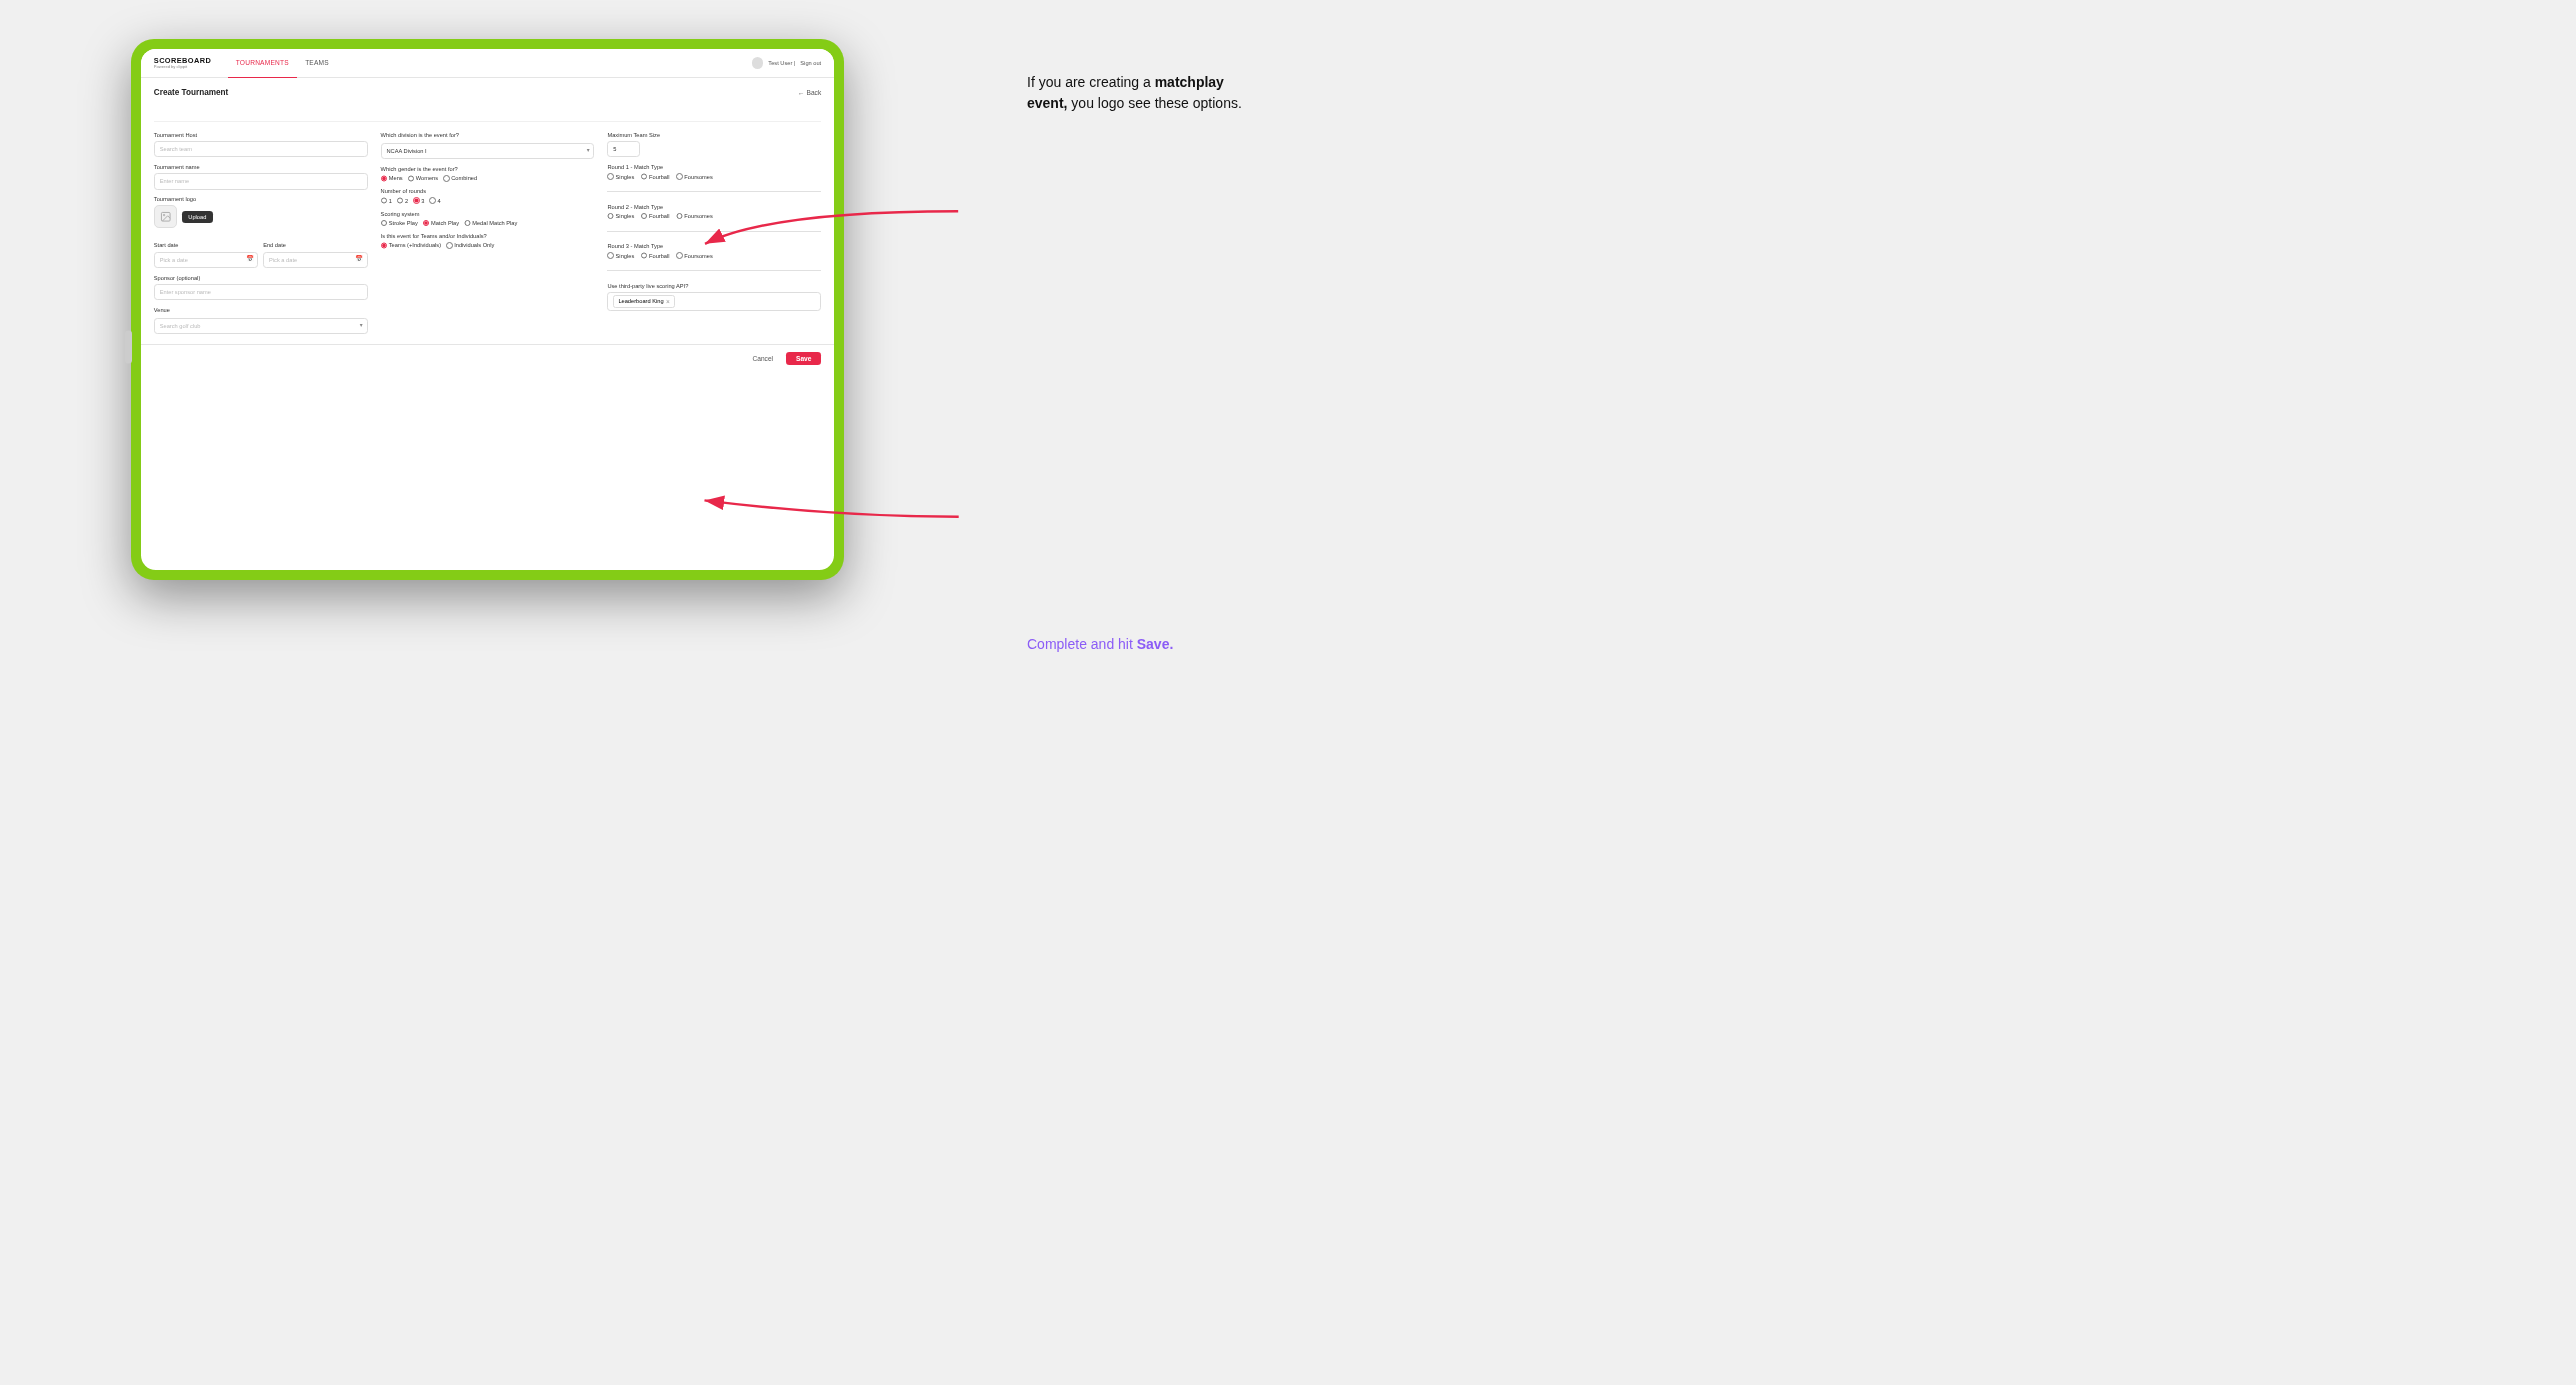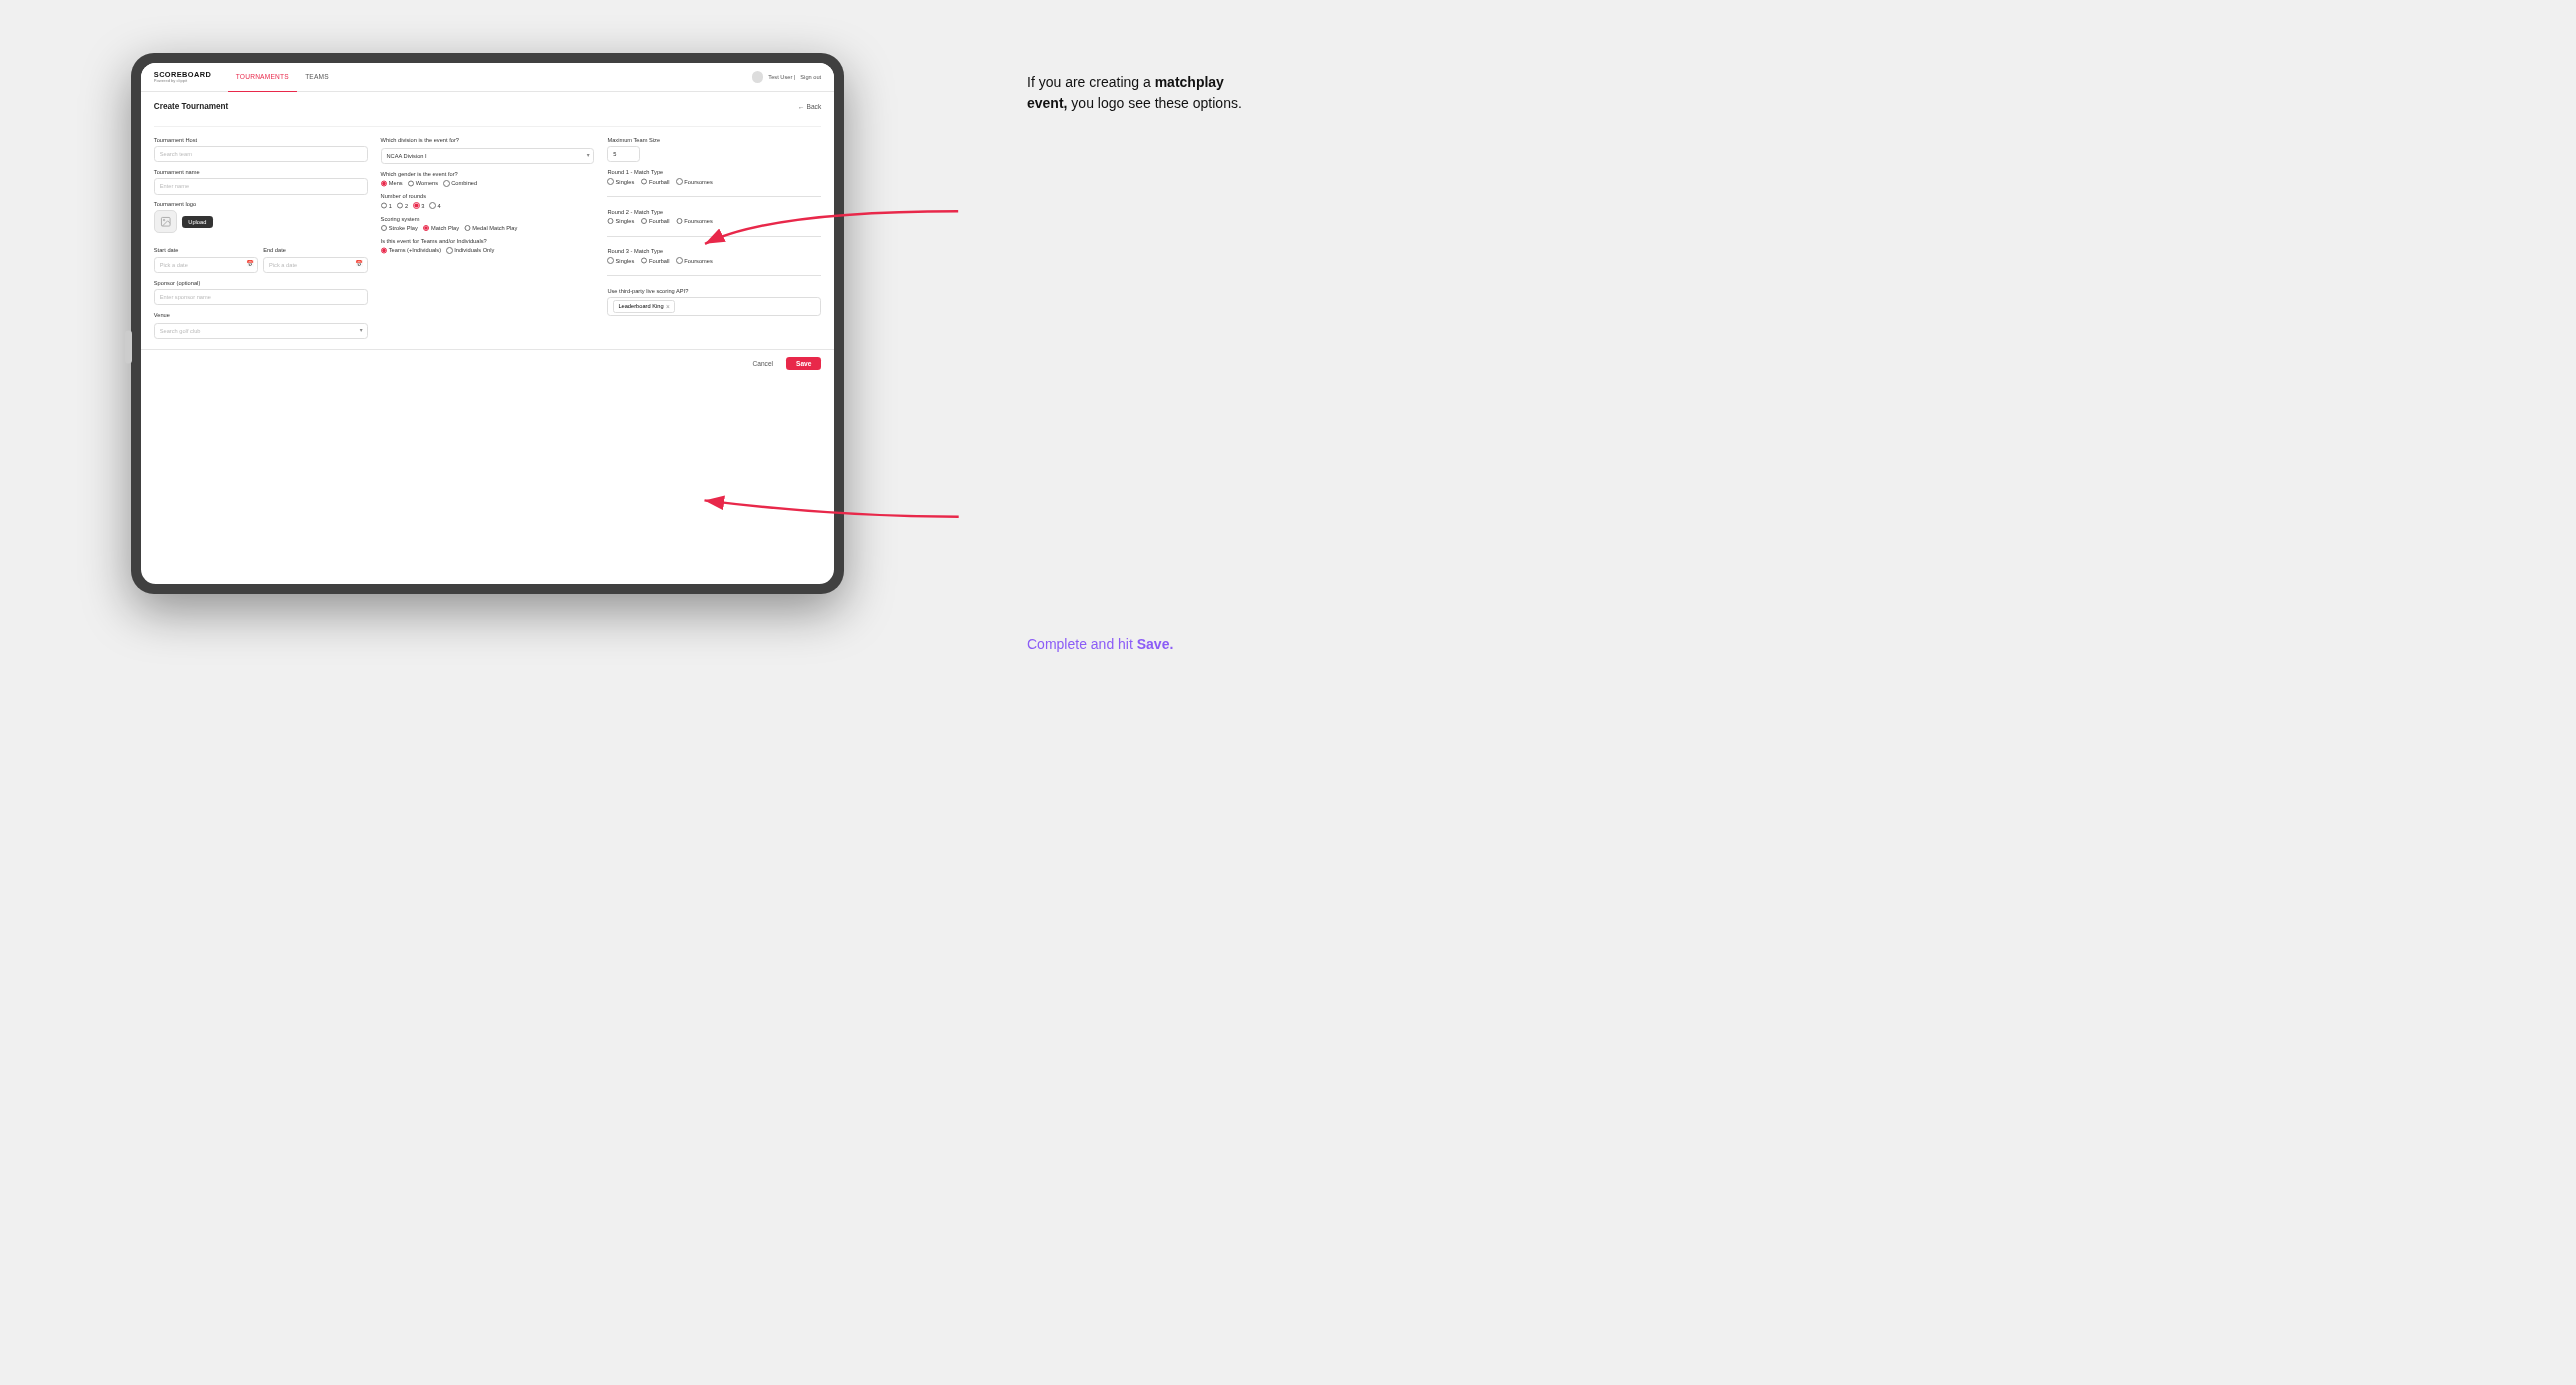--- a/index.html
+++ b/index.html
@@ -16,10 +16,10 @@
     .tablet-frame {
       position: absolute;
       left: 131px;
-      top: 53px;
+      top: 39px;
       width: 713px;
       height: 541px;
-      background: #404040;
+      background: #84cc16;
       border-radius: 23px;
       box-shadow: 0 16.4px 49px rgba(0,0,0,0.4);
       padding: 9.8px;

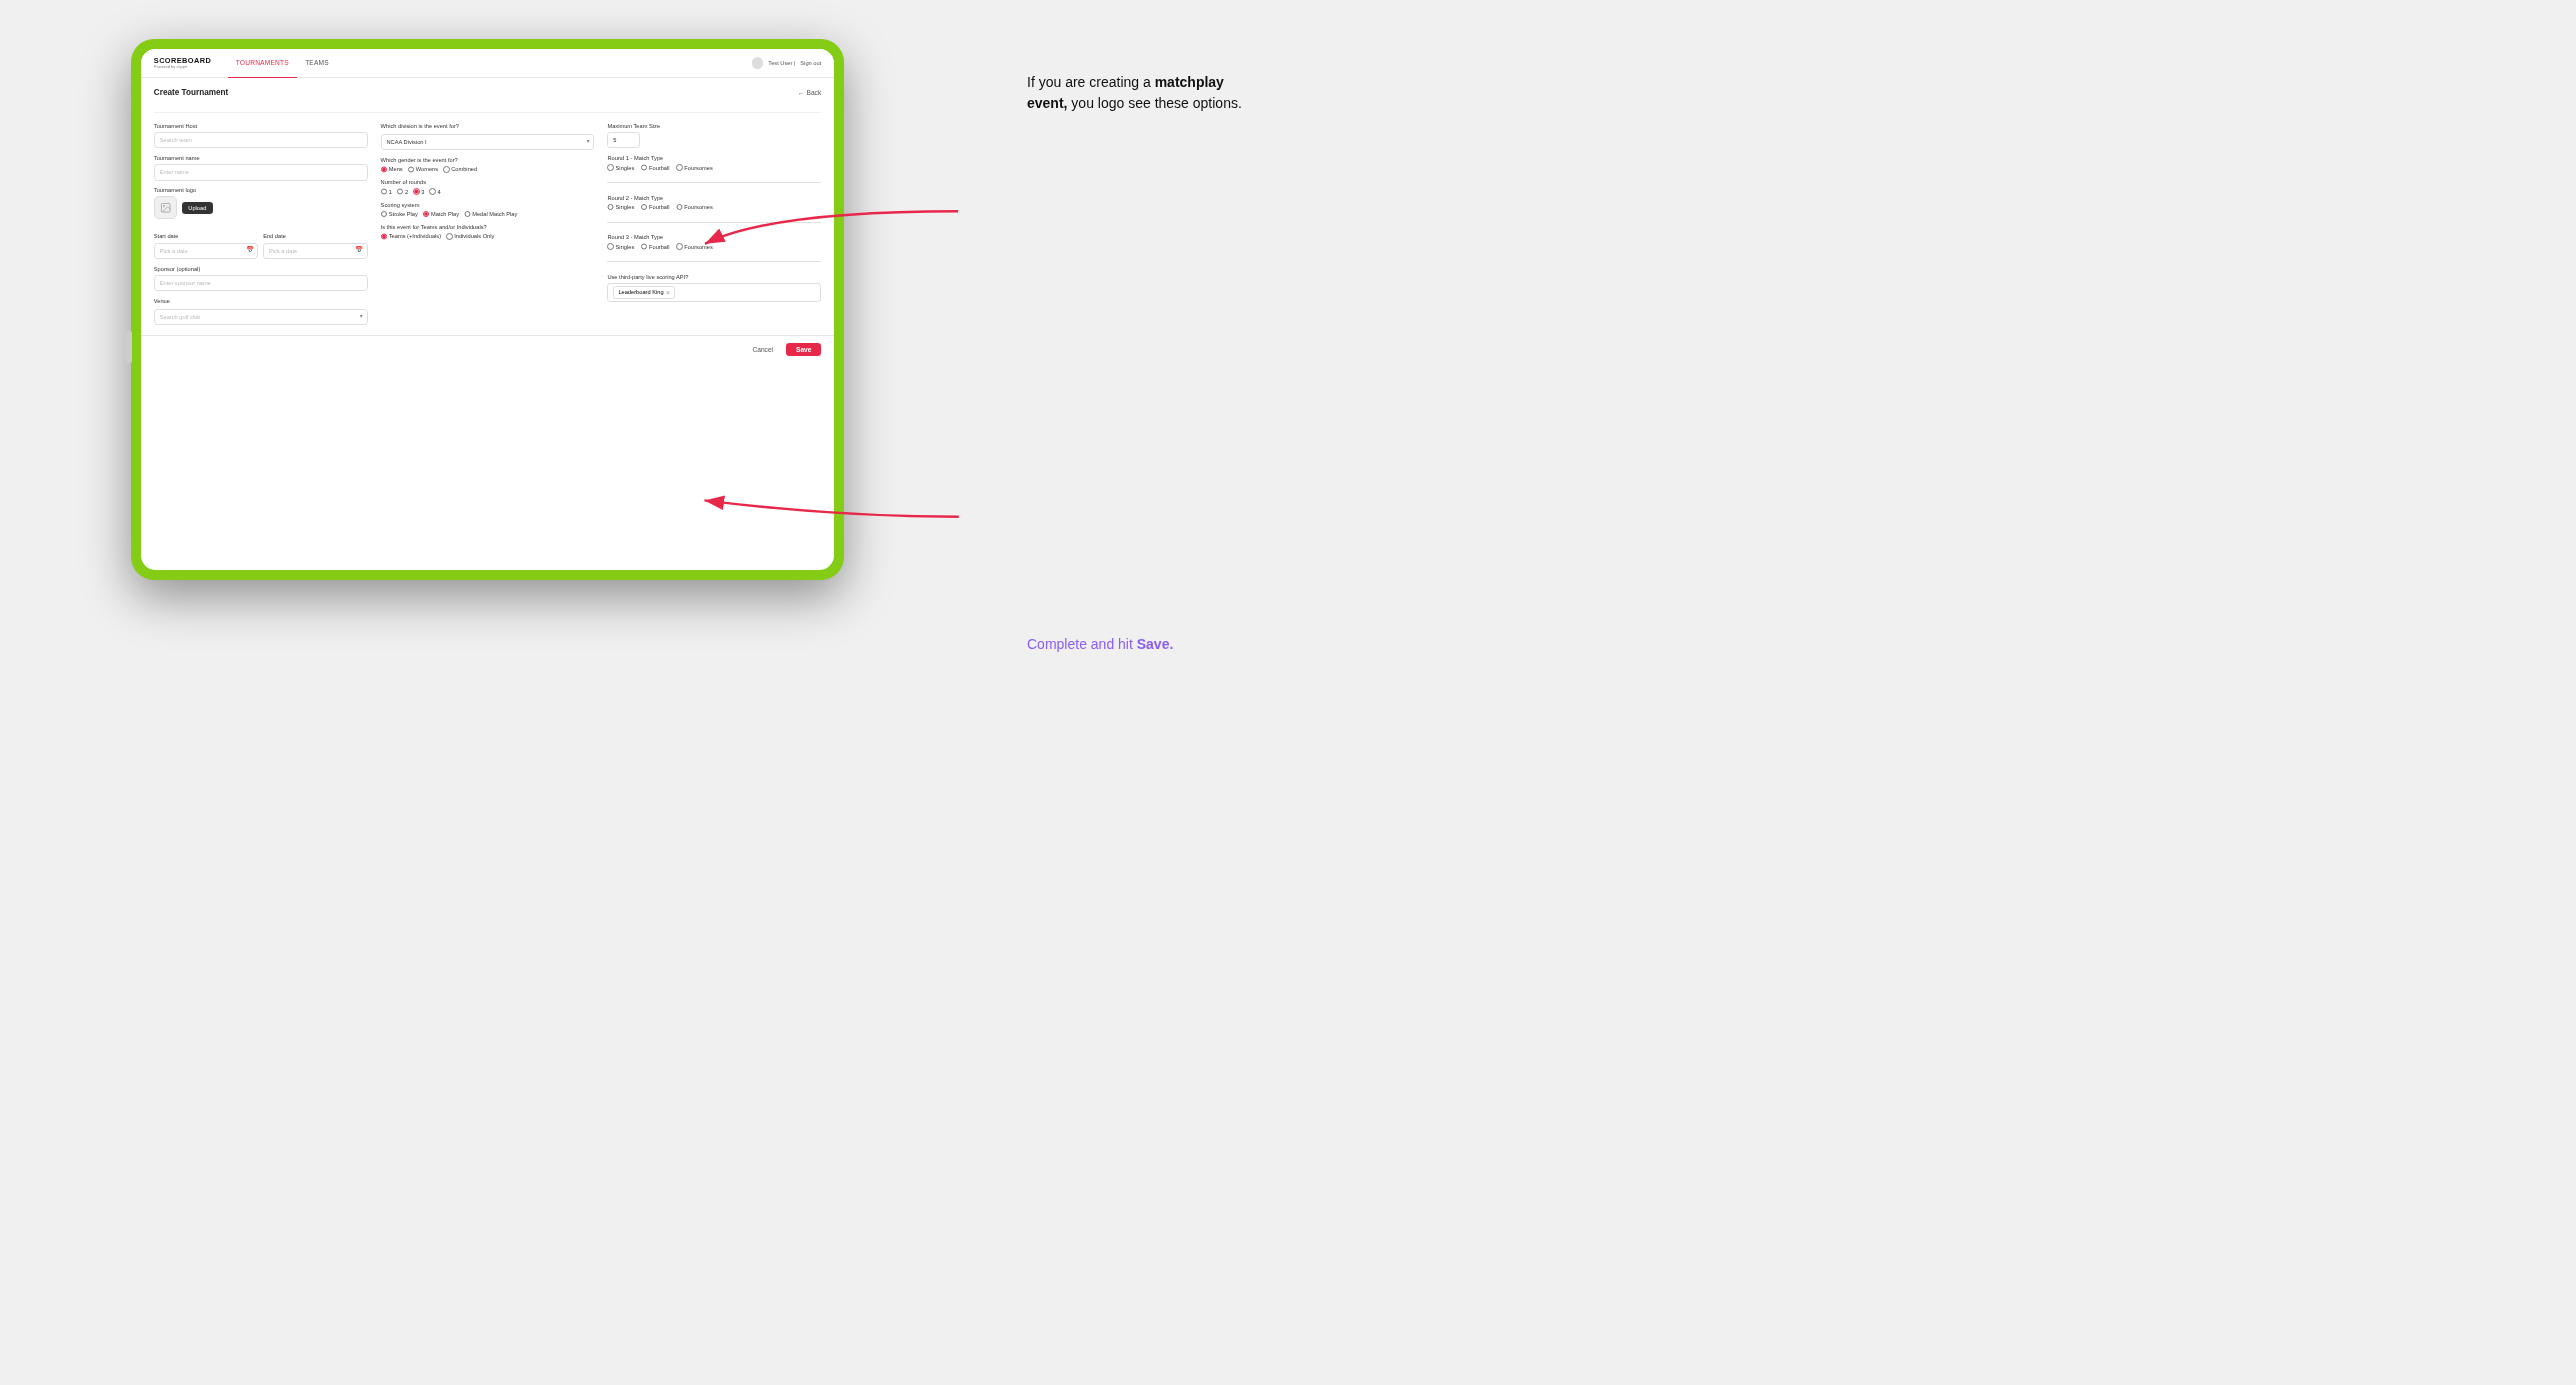--- a/index.html
+++ b/index.html
@@ -118,7 +118,7 @@
       align-items: center;
       margin-bottom: 9.8px;
       border-bottom: 0.8px solid #f0f0f0;
-      padding-bottom: 15px;
+      padding-bottom: 24px;
     }
 
     .form-title {

